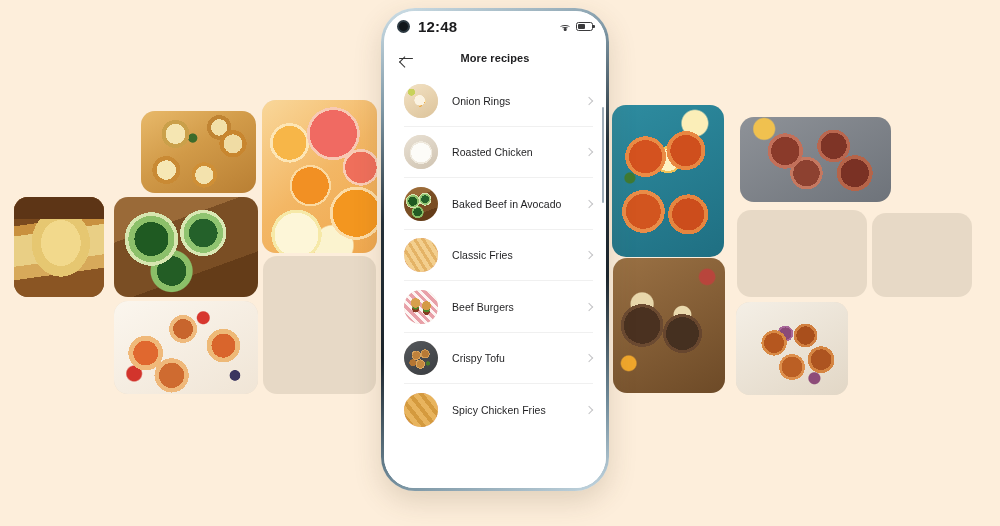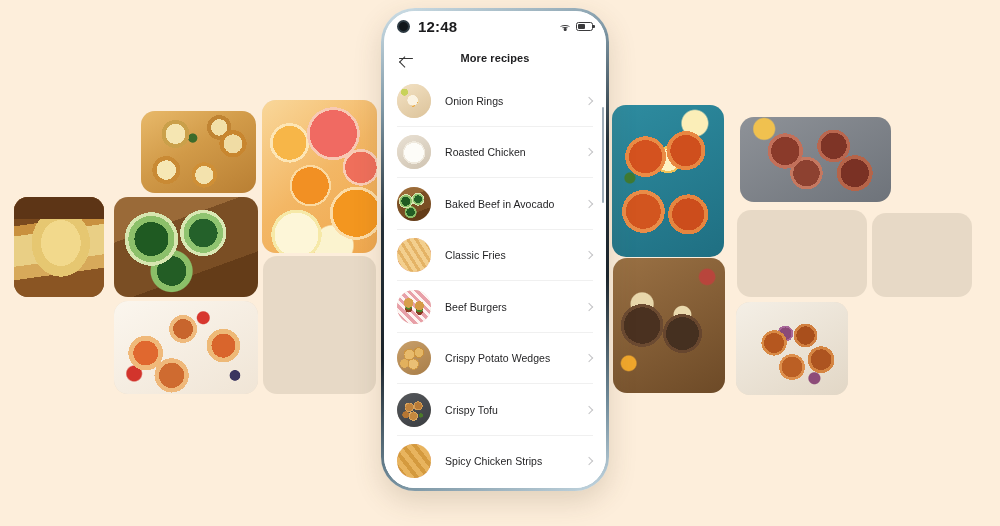--- a/index.html
+++ b/index.html
@@ -127,6 +127,7 @@
     top: 64px; left: 0; right: 0; bottom: 0;
     overflow: hidden;
     background: #fff;
+    padding-left: 7px;
   }
   .row {
     height: 51.5px;

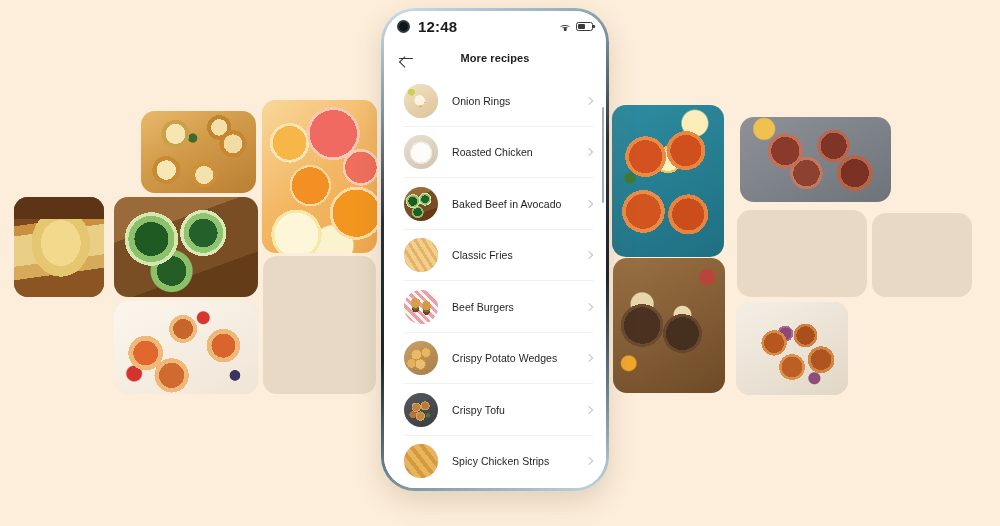--- a/index.html
+++ b/index.html
@@ -426,13 +426,6 @@
             </div>
             <div class="row">
               <div class="thumb">
-                <div class="ph p-wedges"></div>
-              </div>
-              <div class="row-label">Crispy Potato Wedges</div>
-              <div class="chev"></div>
-            </div>
-            <div class="row">
-              <div class="thumb">
                 <div class="ph p-tofu"></div>
               </div>
               <div class="row-label">Crispy Tofu</div>

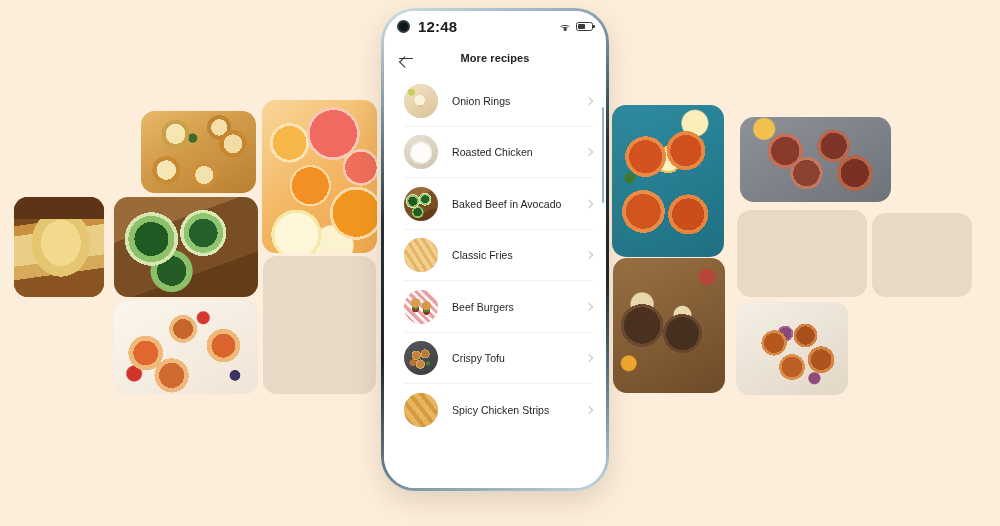--- a/index.html
+++ b/index.html
@@ -435,7 +435,7 @@
               <div class="thumb">
                 <div class="ph p-chickenstrips"></div>
               </div>
-              <div class="row-label">Spicy Chicken Strips</div>
+              <div class="row-label">Spicy Chicken Fries</div>
               <div class="chev"></div>
             </div>
           </div>

